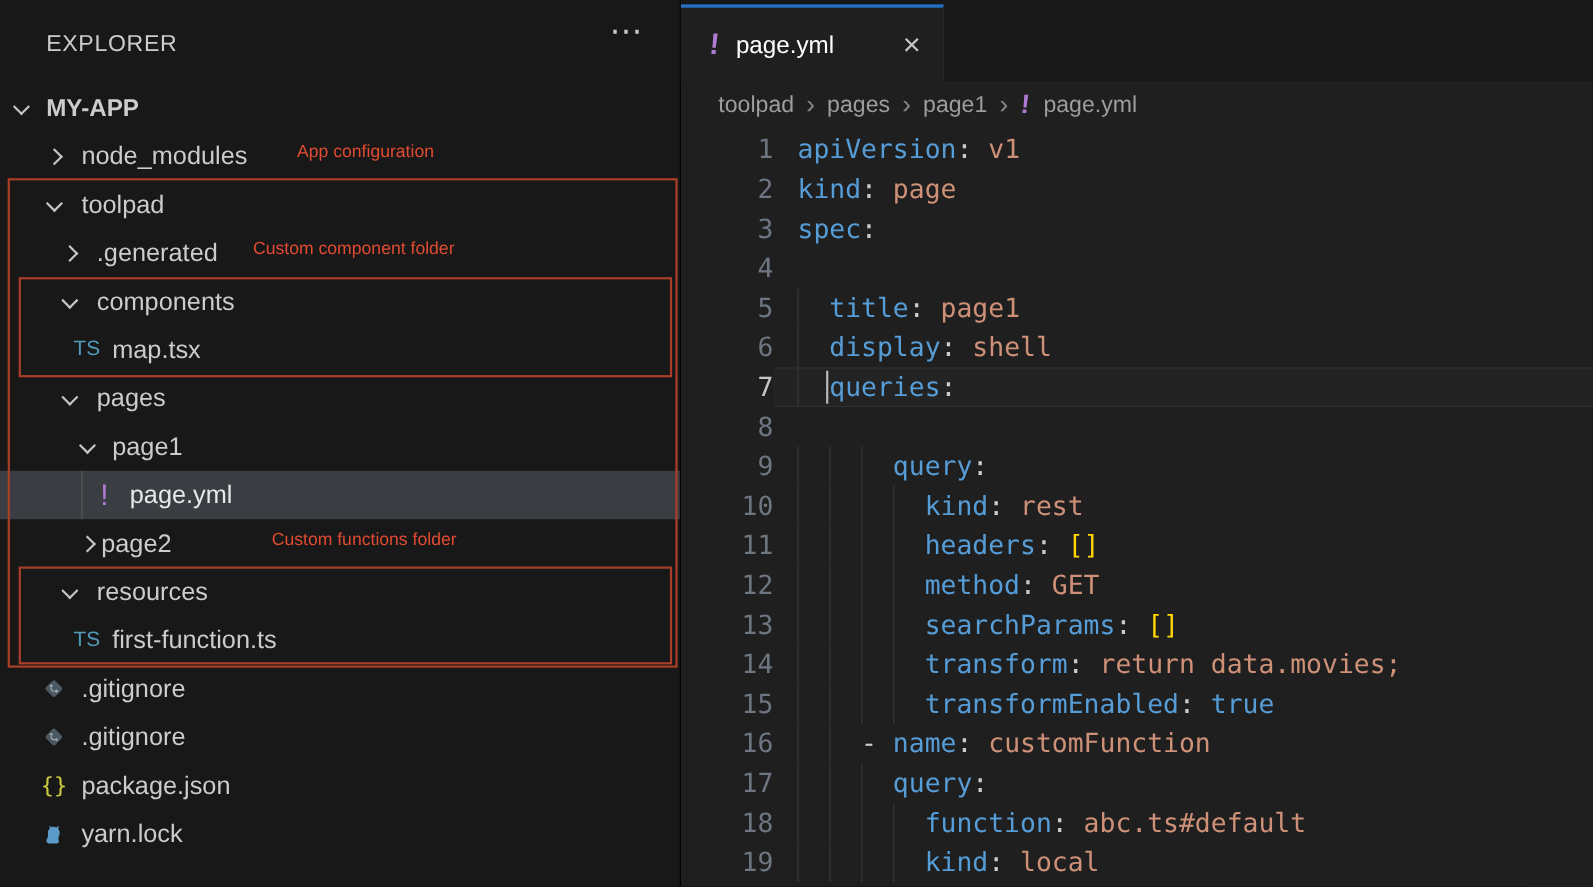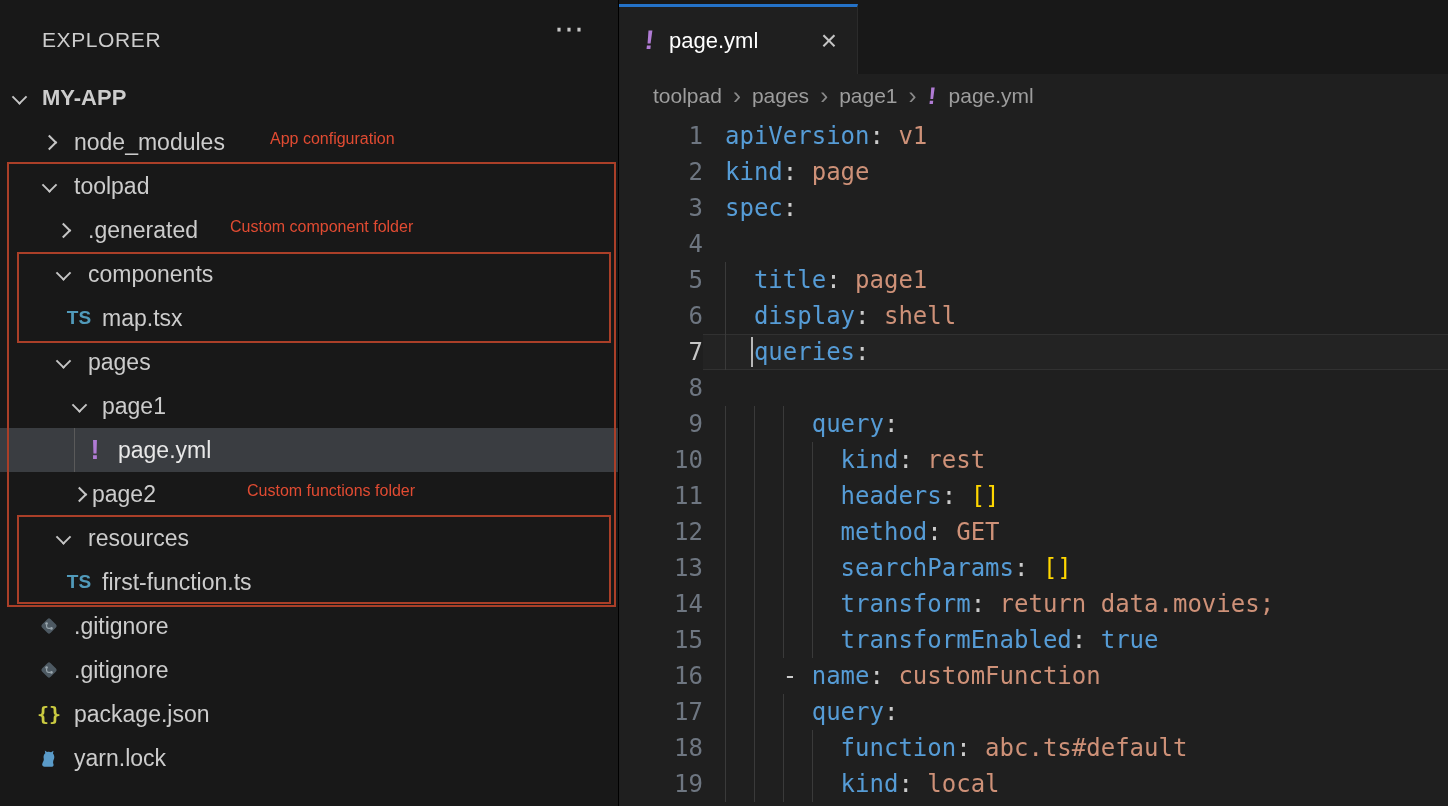--- a/index.html
+++ b/index.html
@@ -20,7 +20,7 @@
   .chev{display:inline-block;width:9px;height:9px;border-right:2px solid #c5c5c5;border-bottom:2px solid #c5c5c5;}
   .chev.down{transform:rotate(45deg) translate(-1px,-1px);}
   .chev.right{transform:rotate(-45deg);}
-  .fi{font-weight:700;}
+  .fi{font-weight:400;}
   .fi-ts{color:var(--ts,#519aba);font-size:19px;}
   .fi-yml{color:var(--purple,#b07bd4);font-size:27px;transform:skewX(-6deg);}
   .fi-json{color:var(--json,#cbcb41);font-size:20px;font-family:"DejaVu Sans Mono",monospace;}

